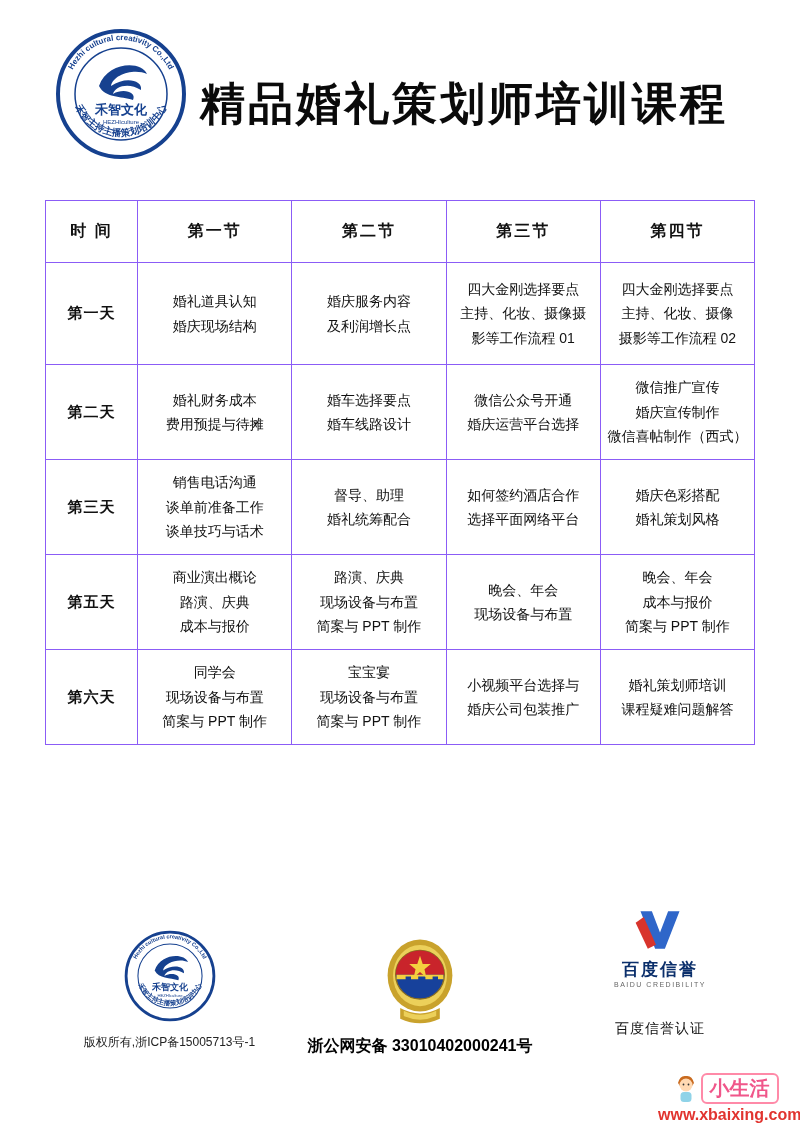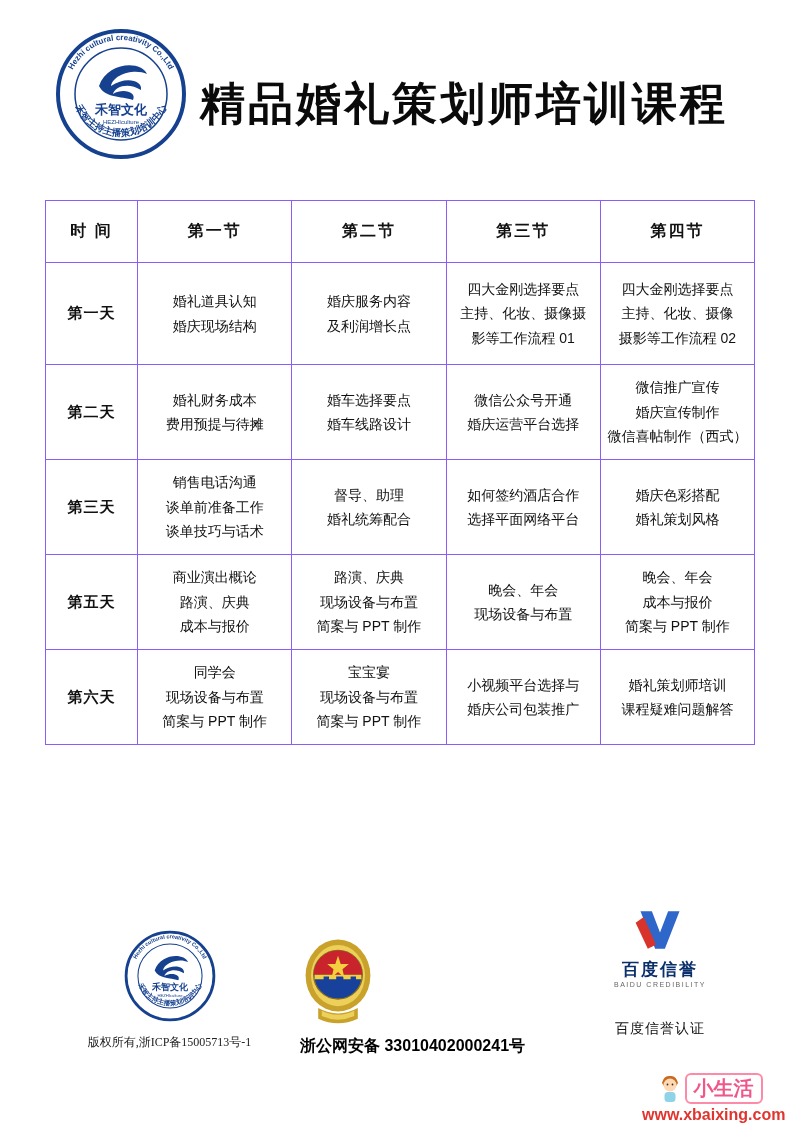--- a/index.html
+++ b/index.html
@@ -78,7 +78,6 @@
     margin-top: 8px;
     font-size: 12px;
     color: #222;
-    font-family: Liberation Serif, serif;
   }
   .footer-center {
     position: absolute;

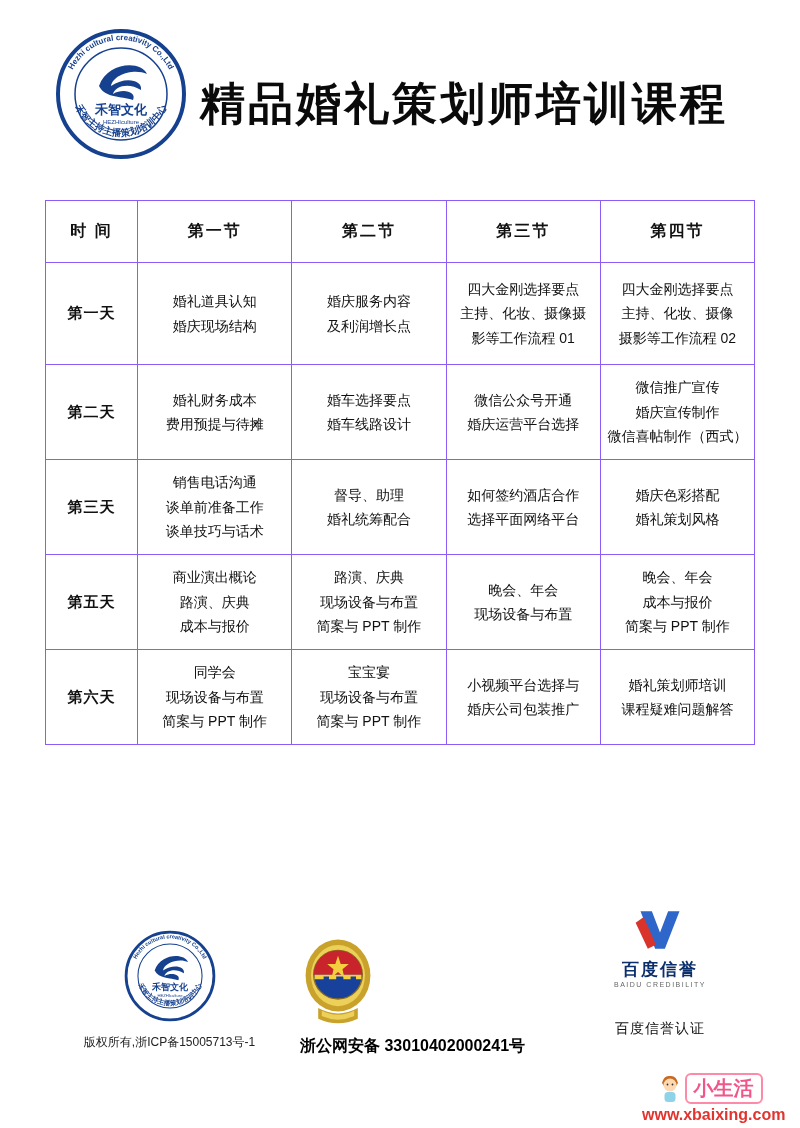--- a/index.html
+++ b/index.html
@@ -83,6 +83,7 @@
     position: absolute;
     left: 300px; top: 936px;
     width: 240px;
+    text-align: center;
   }
   .footer-center .police-text {
     margin-top: 6px;

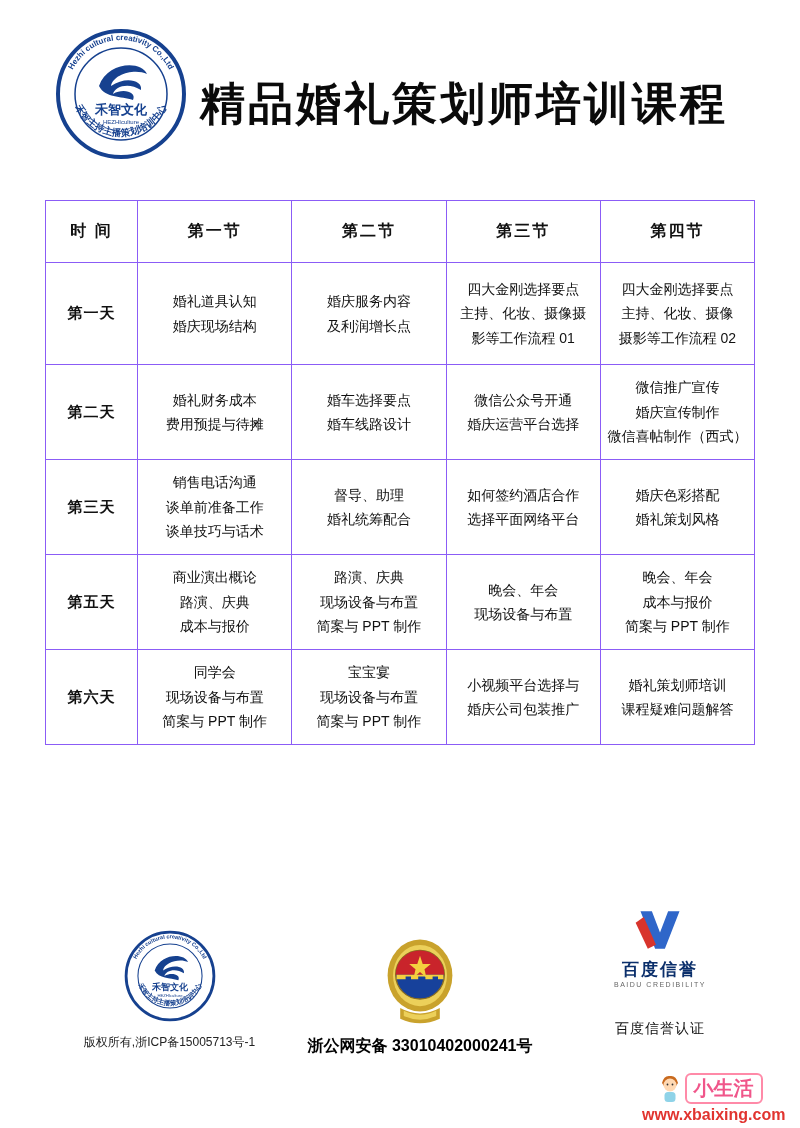--- a/index.html
+++ b/index.html
@@ -120,7 +120,7 @@
   
   .watermark {
     position: absolute;
-    right: 22px; bottom: 4px;
+    right: 6px; bottom: 4px;
     width: 136px;
     text-align: center;
   }

